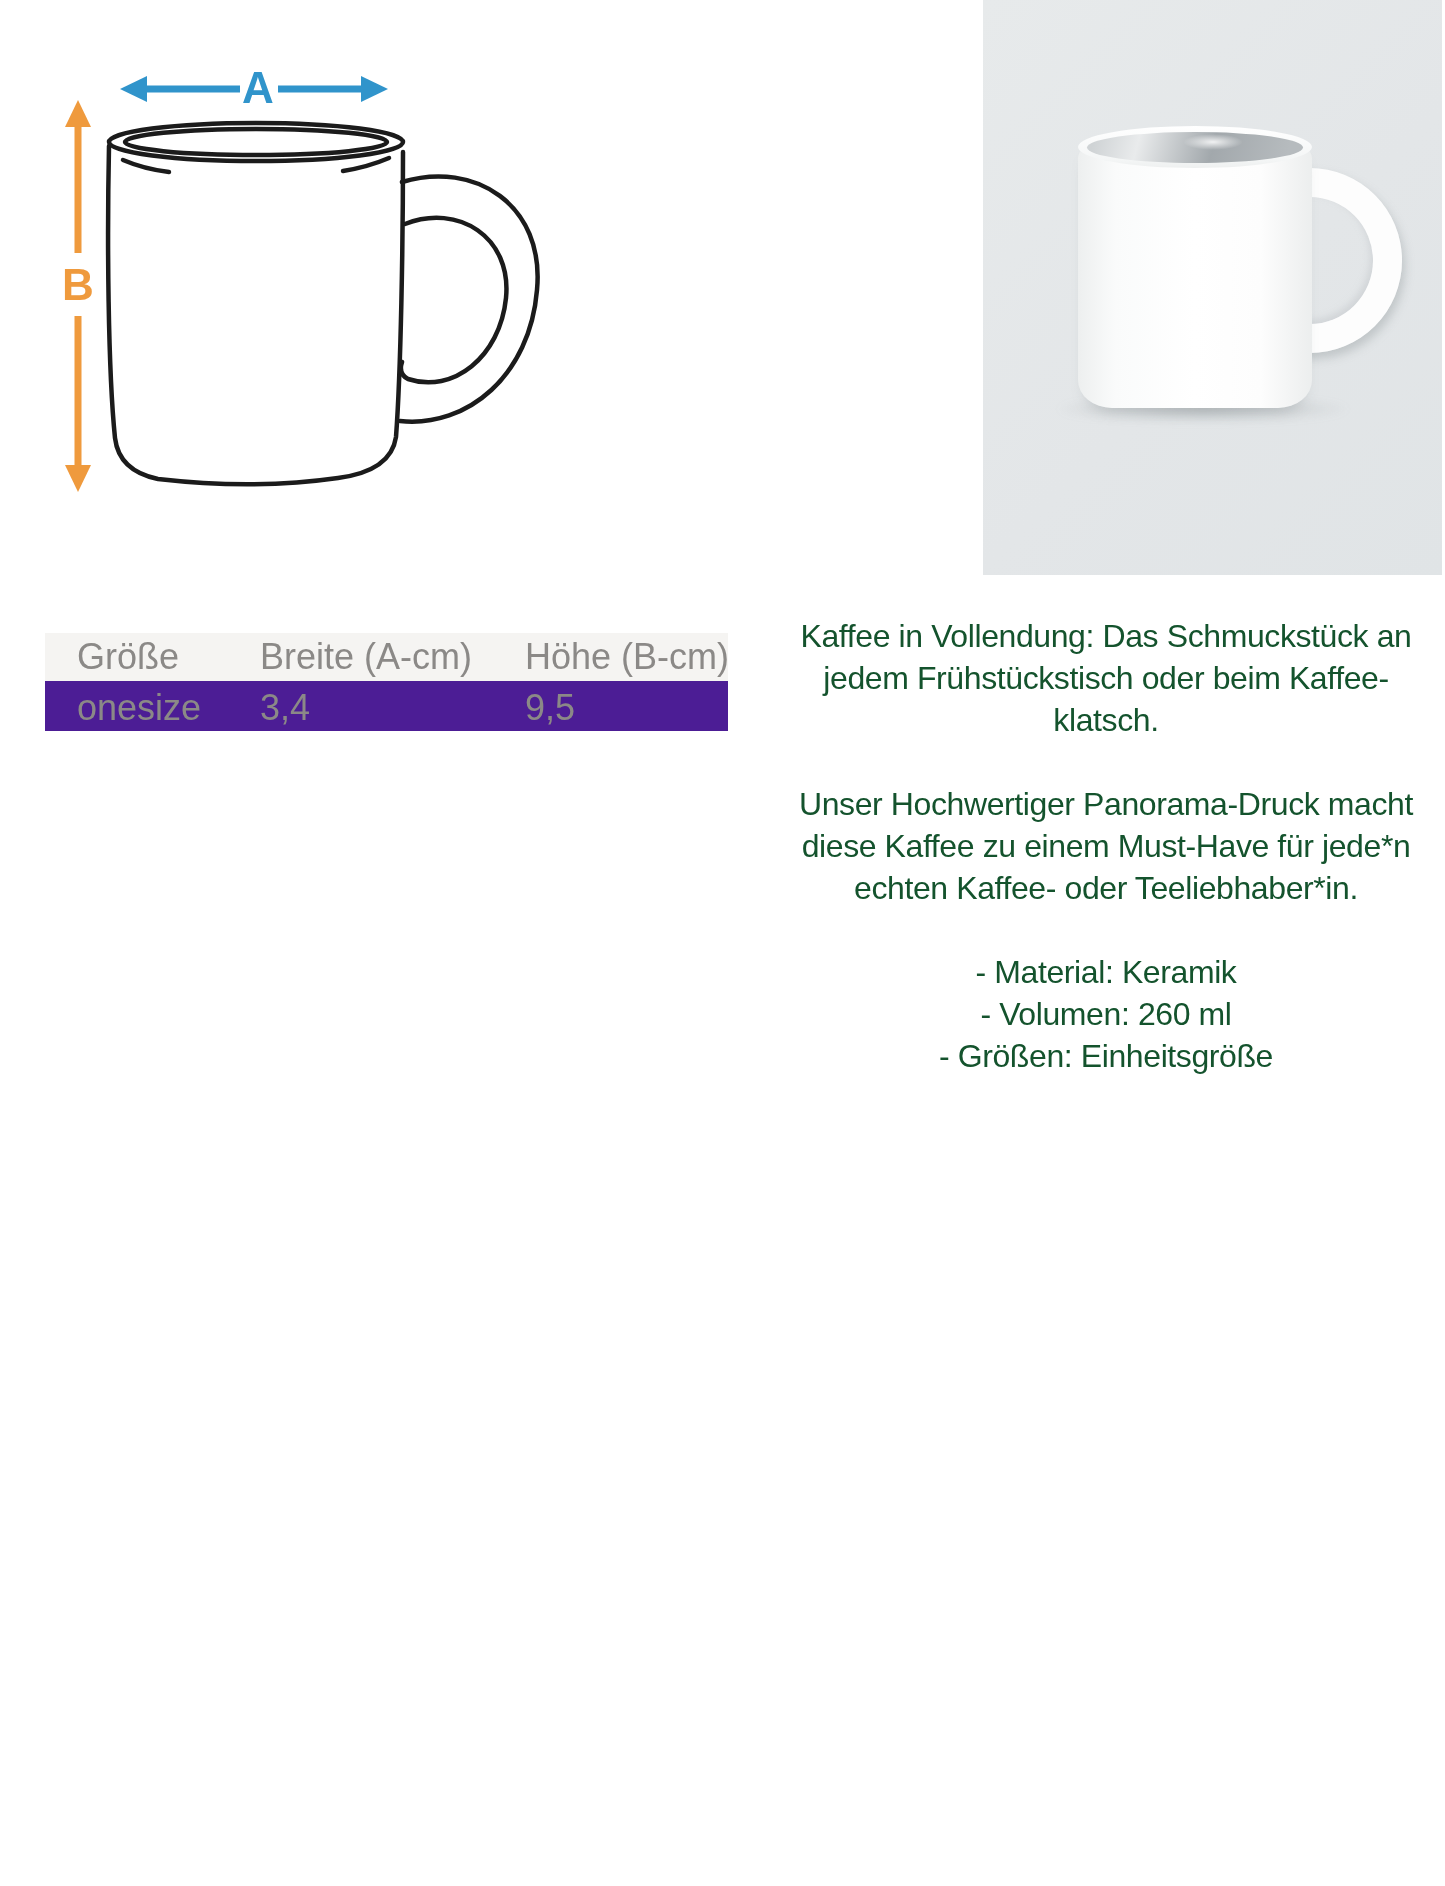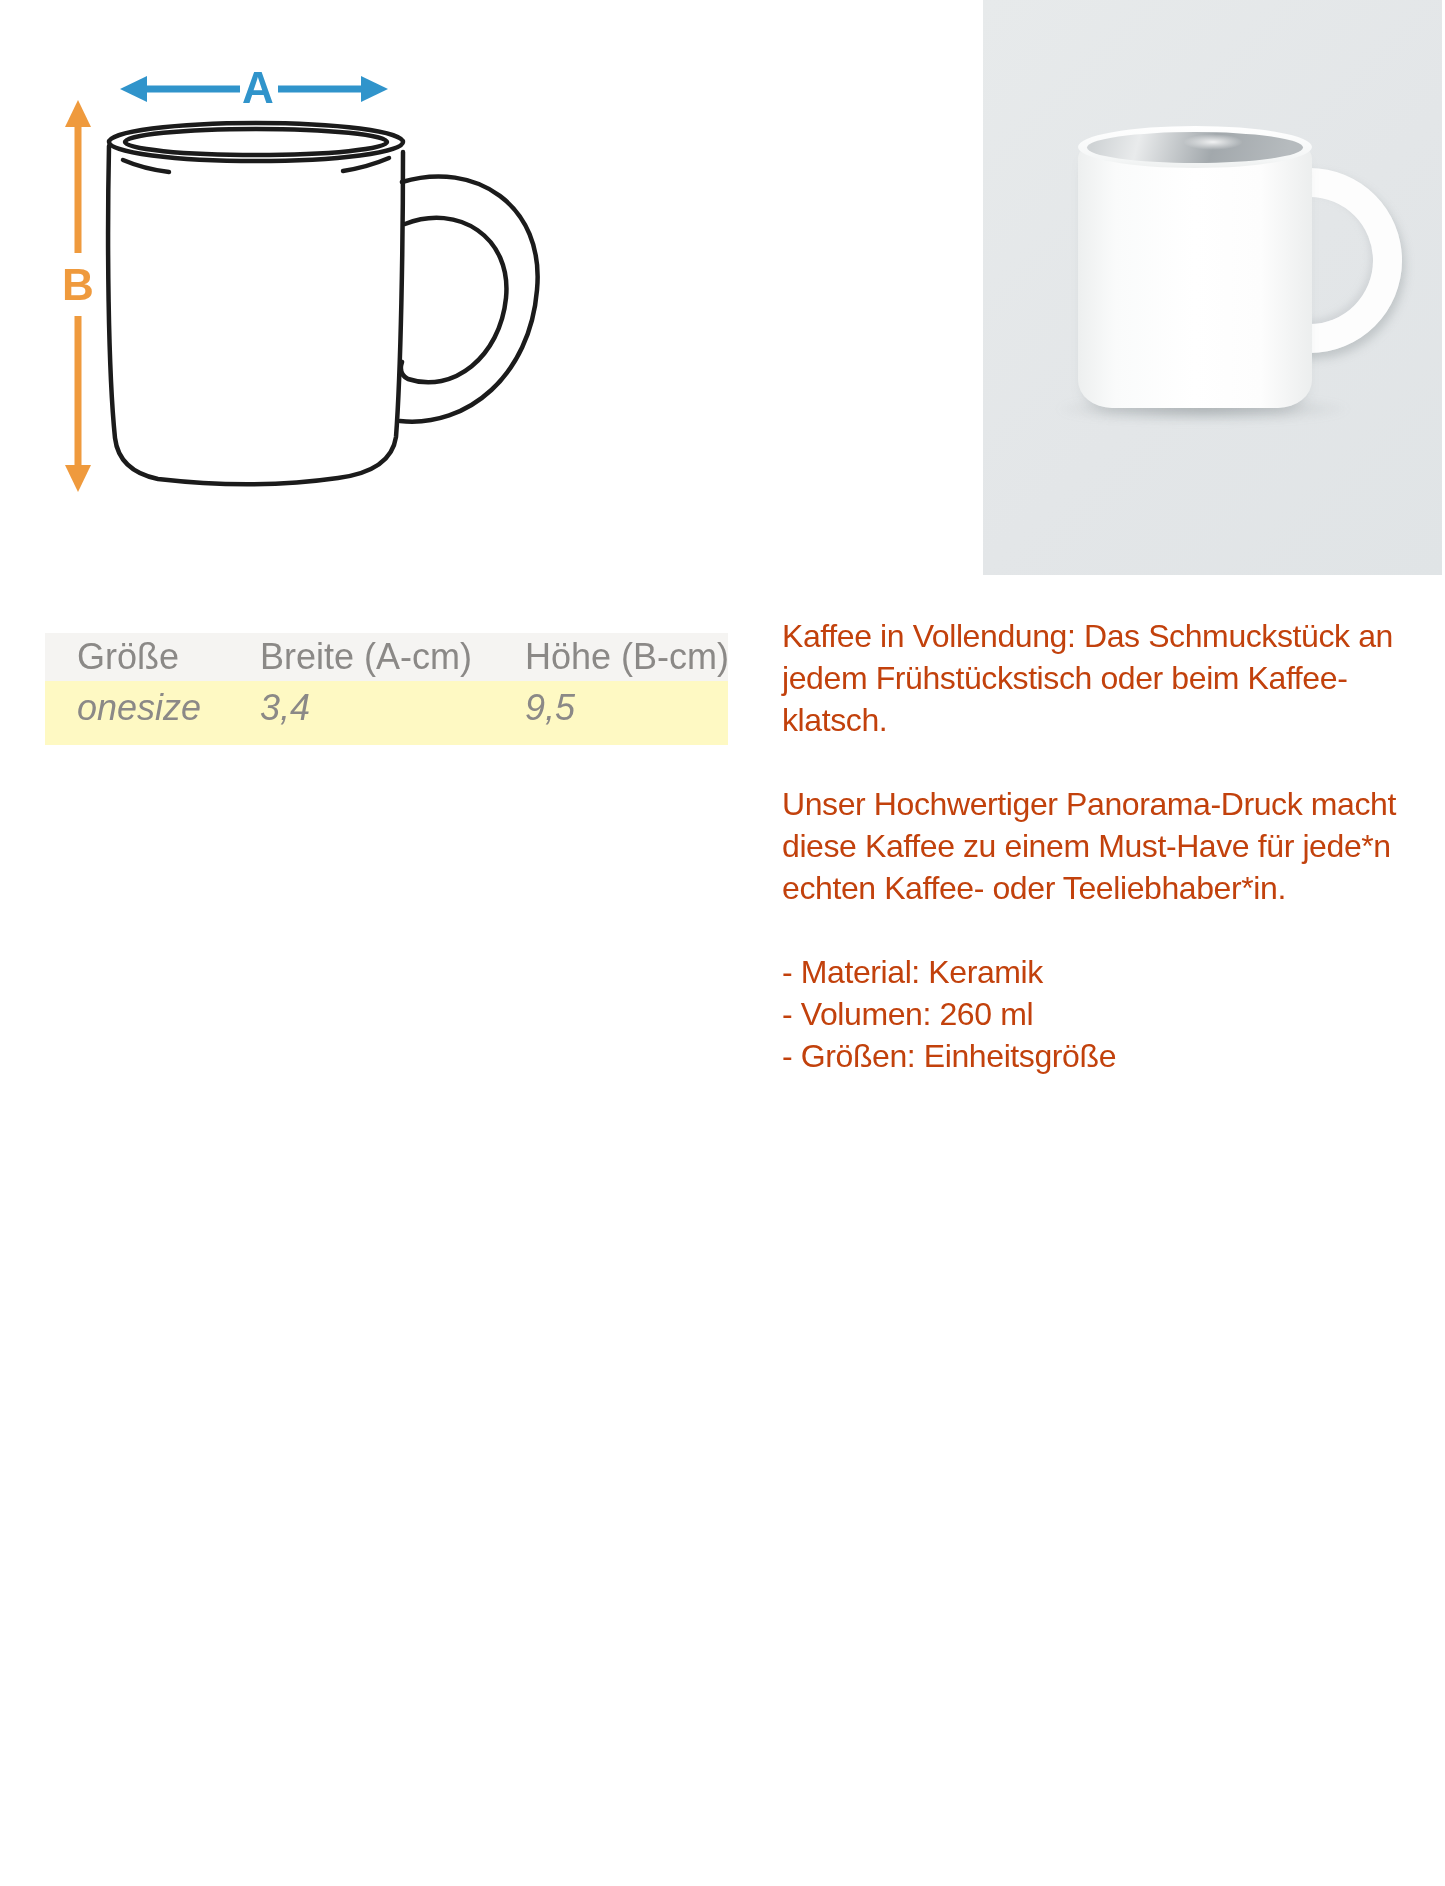--- a/index.html
+++ b/index.html
@@ -59,7 +59,7 @@
   
   .description{
     position:absolute;left:782px;top:615px;width:648px;
-    font-size:32px;line-height:42px;letter-spacing:-0.4px;color:#c2410c;
+    font-size:32px;line-height:42px;letter-spacing:-0.4px;color:#14532d;text-align:center;
   }
   .description .para{margin:0 0 42px 0;}
   .description .para:last-child{margin-bottom:0;}

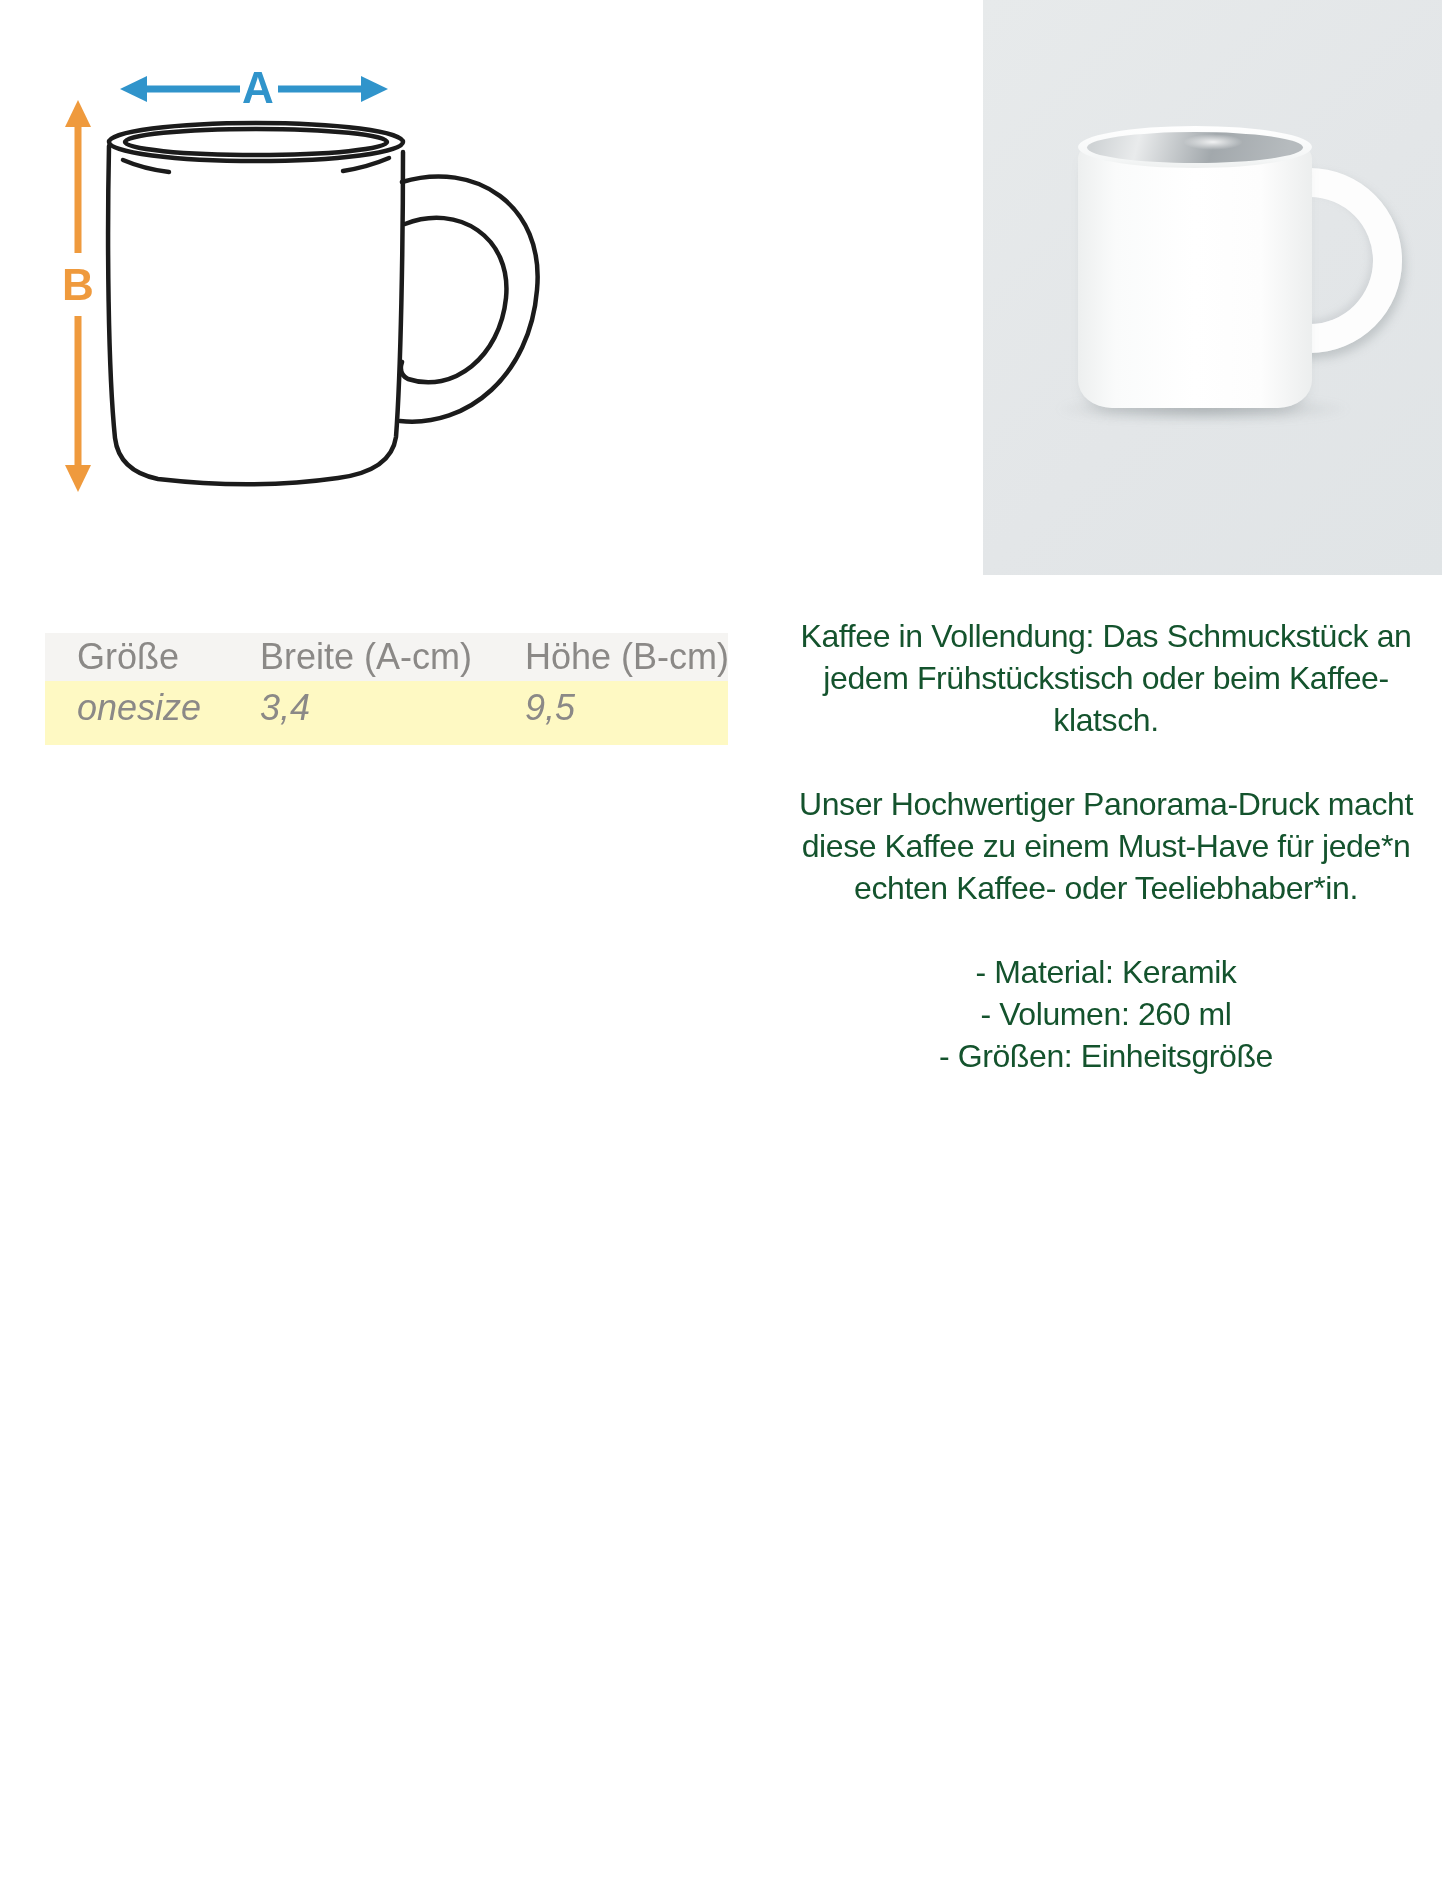--- a/index.html
+++ b/index.html
@@ -53,7 +53,7 @@
   .size-table{position:absolute;left:45px;top:633px;width:683px;font-size:36px;}
   .size-row{display:grid;grid-template-columns:183px 265px 1fr;}
   .size-row.header{background:#f5f4f2;height:48px;line-height:48px;}
-  .size-row.data{background:#fef9c3;height:64px;line-height:54px;font-style:italic;}
+  .size-row.data{background:#4c1d95;height:50px;line-height:54px;}
   .size-cell{padding-left:32px;color:#8b8987;white-space:nowrap;overflow:hidden;}
 
   

